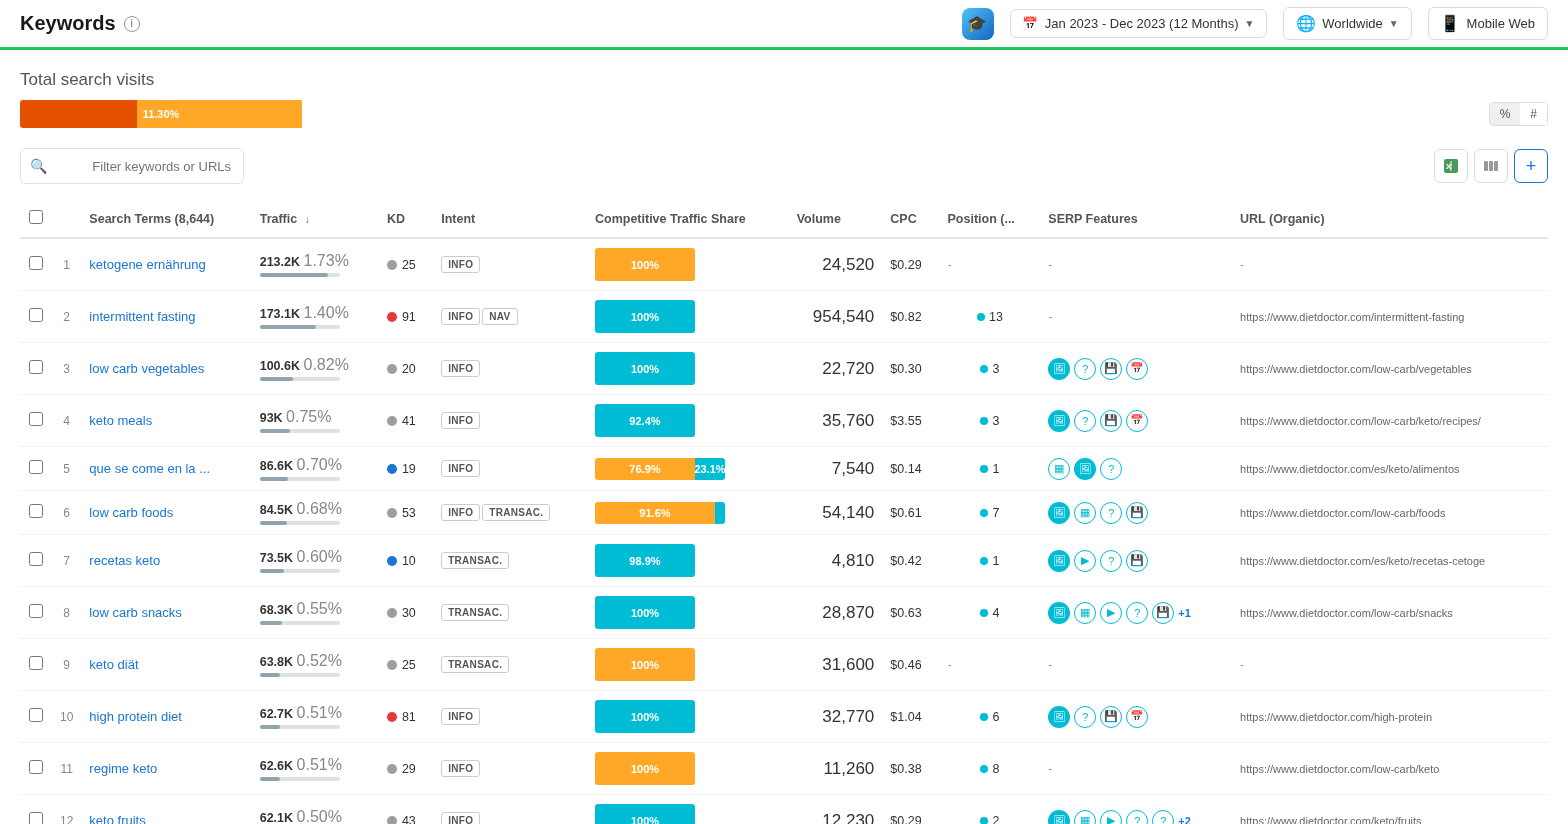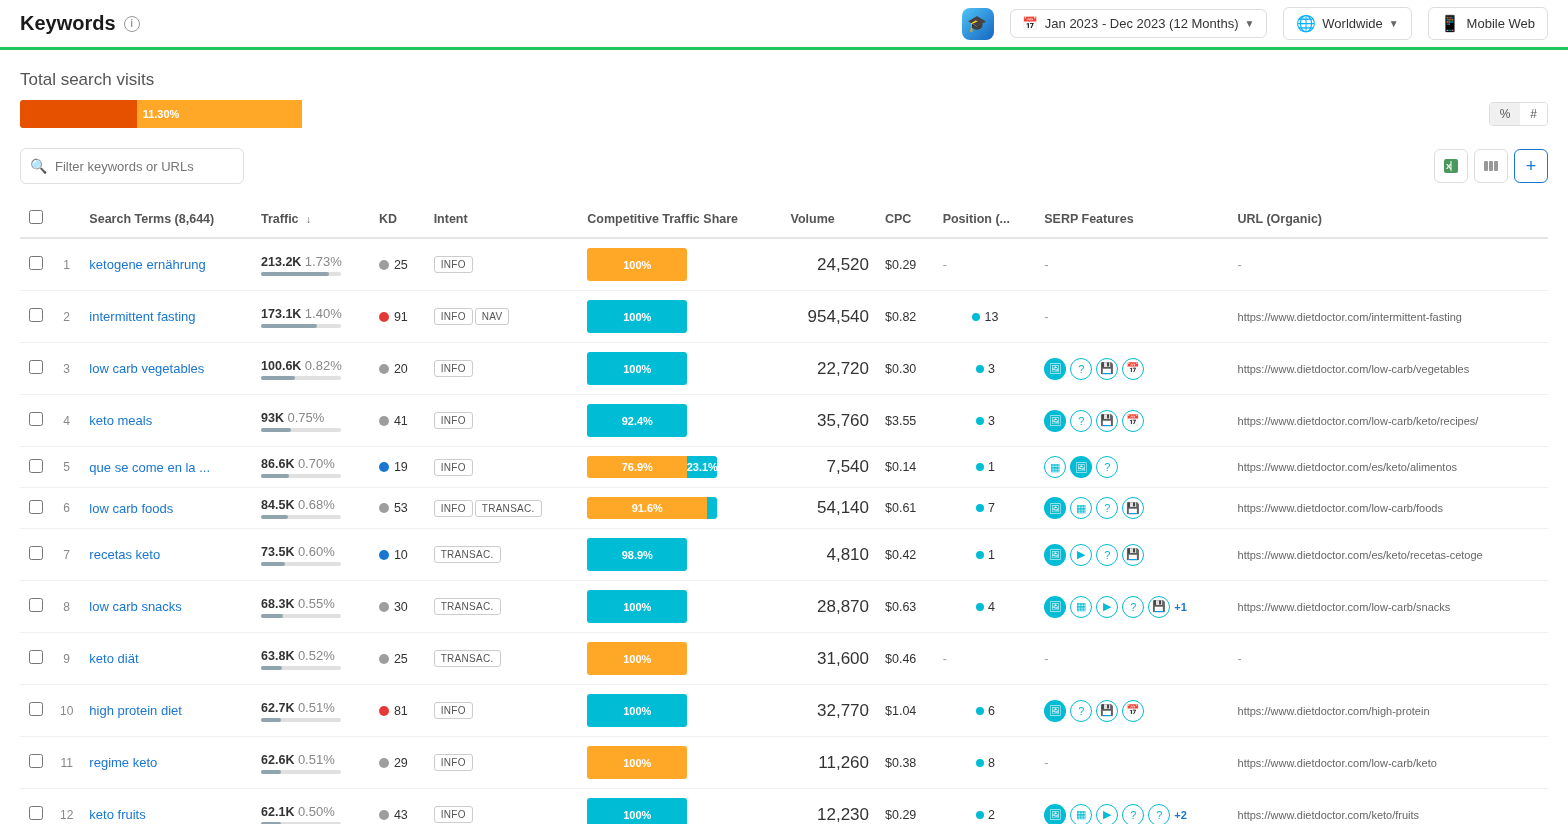--- a/index.html
+++ b/index.html
@@ -149,6 +149,7 @@
       color: #c2410c;
       outline: none;
       background: #fff;
+      text-align: right;
     }
     .filter-input-wrap {
       flex: 1;

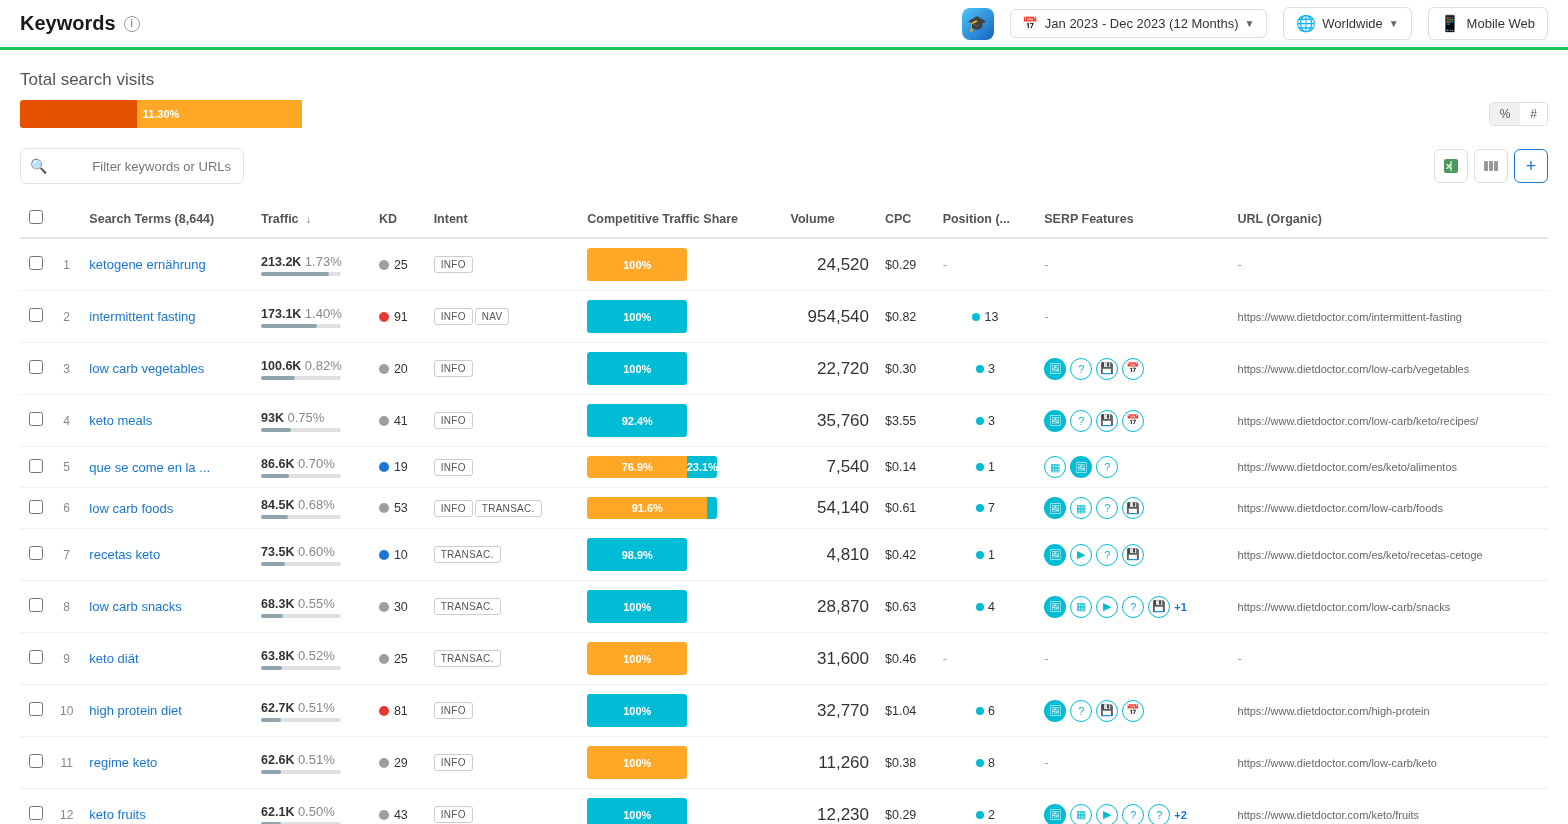--- a/index.html
+++ b/index.html
@@ -243,7 +243,7 @@
     }
     .traffic-pct {
       color: #888;
-      font-size: 13px;
+      font-size: 16px;
     }
     .traffic-bar-mini {
       width: 80px;

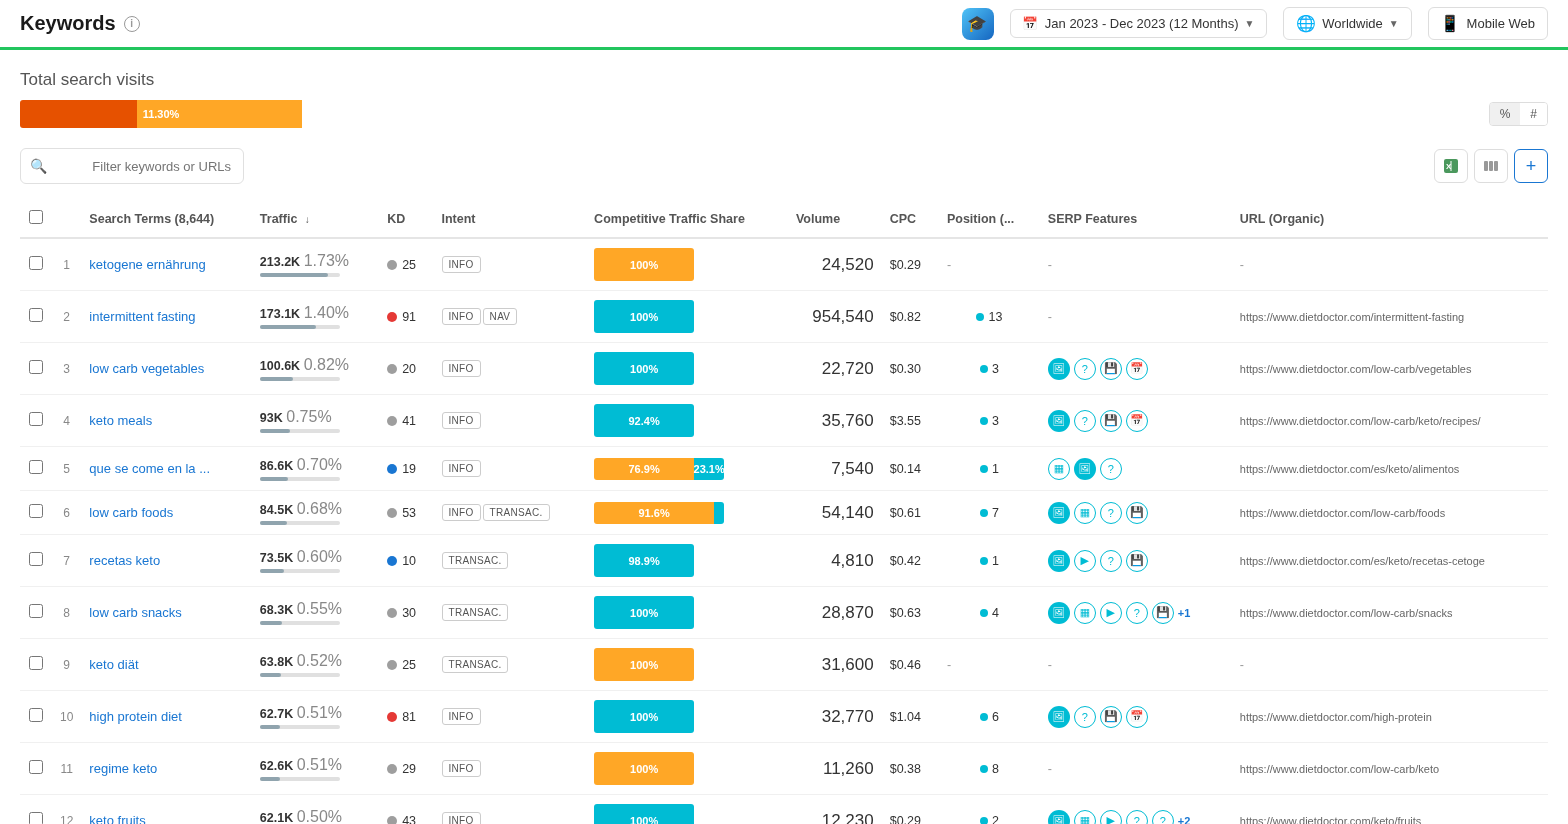--- a/index.html
+++ b/index.html
@@ -279,7 +279,7 @@
       font-size: 10px;
       color: #555;
       margin-right: 2px;
-      font-weight: 400;
+      font-weight: 700;
       letter-spacing: 0.3px;
     }
 

